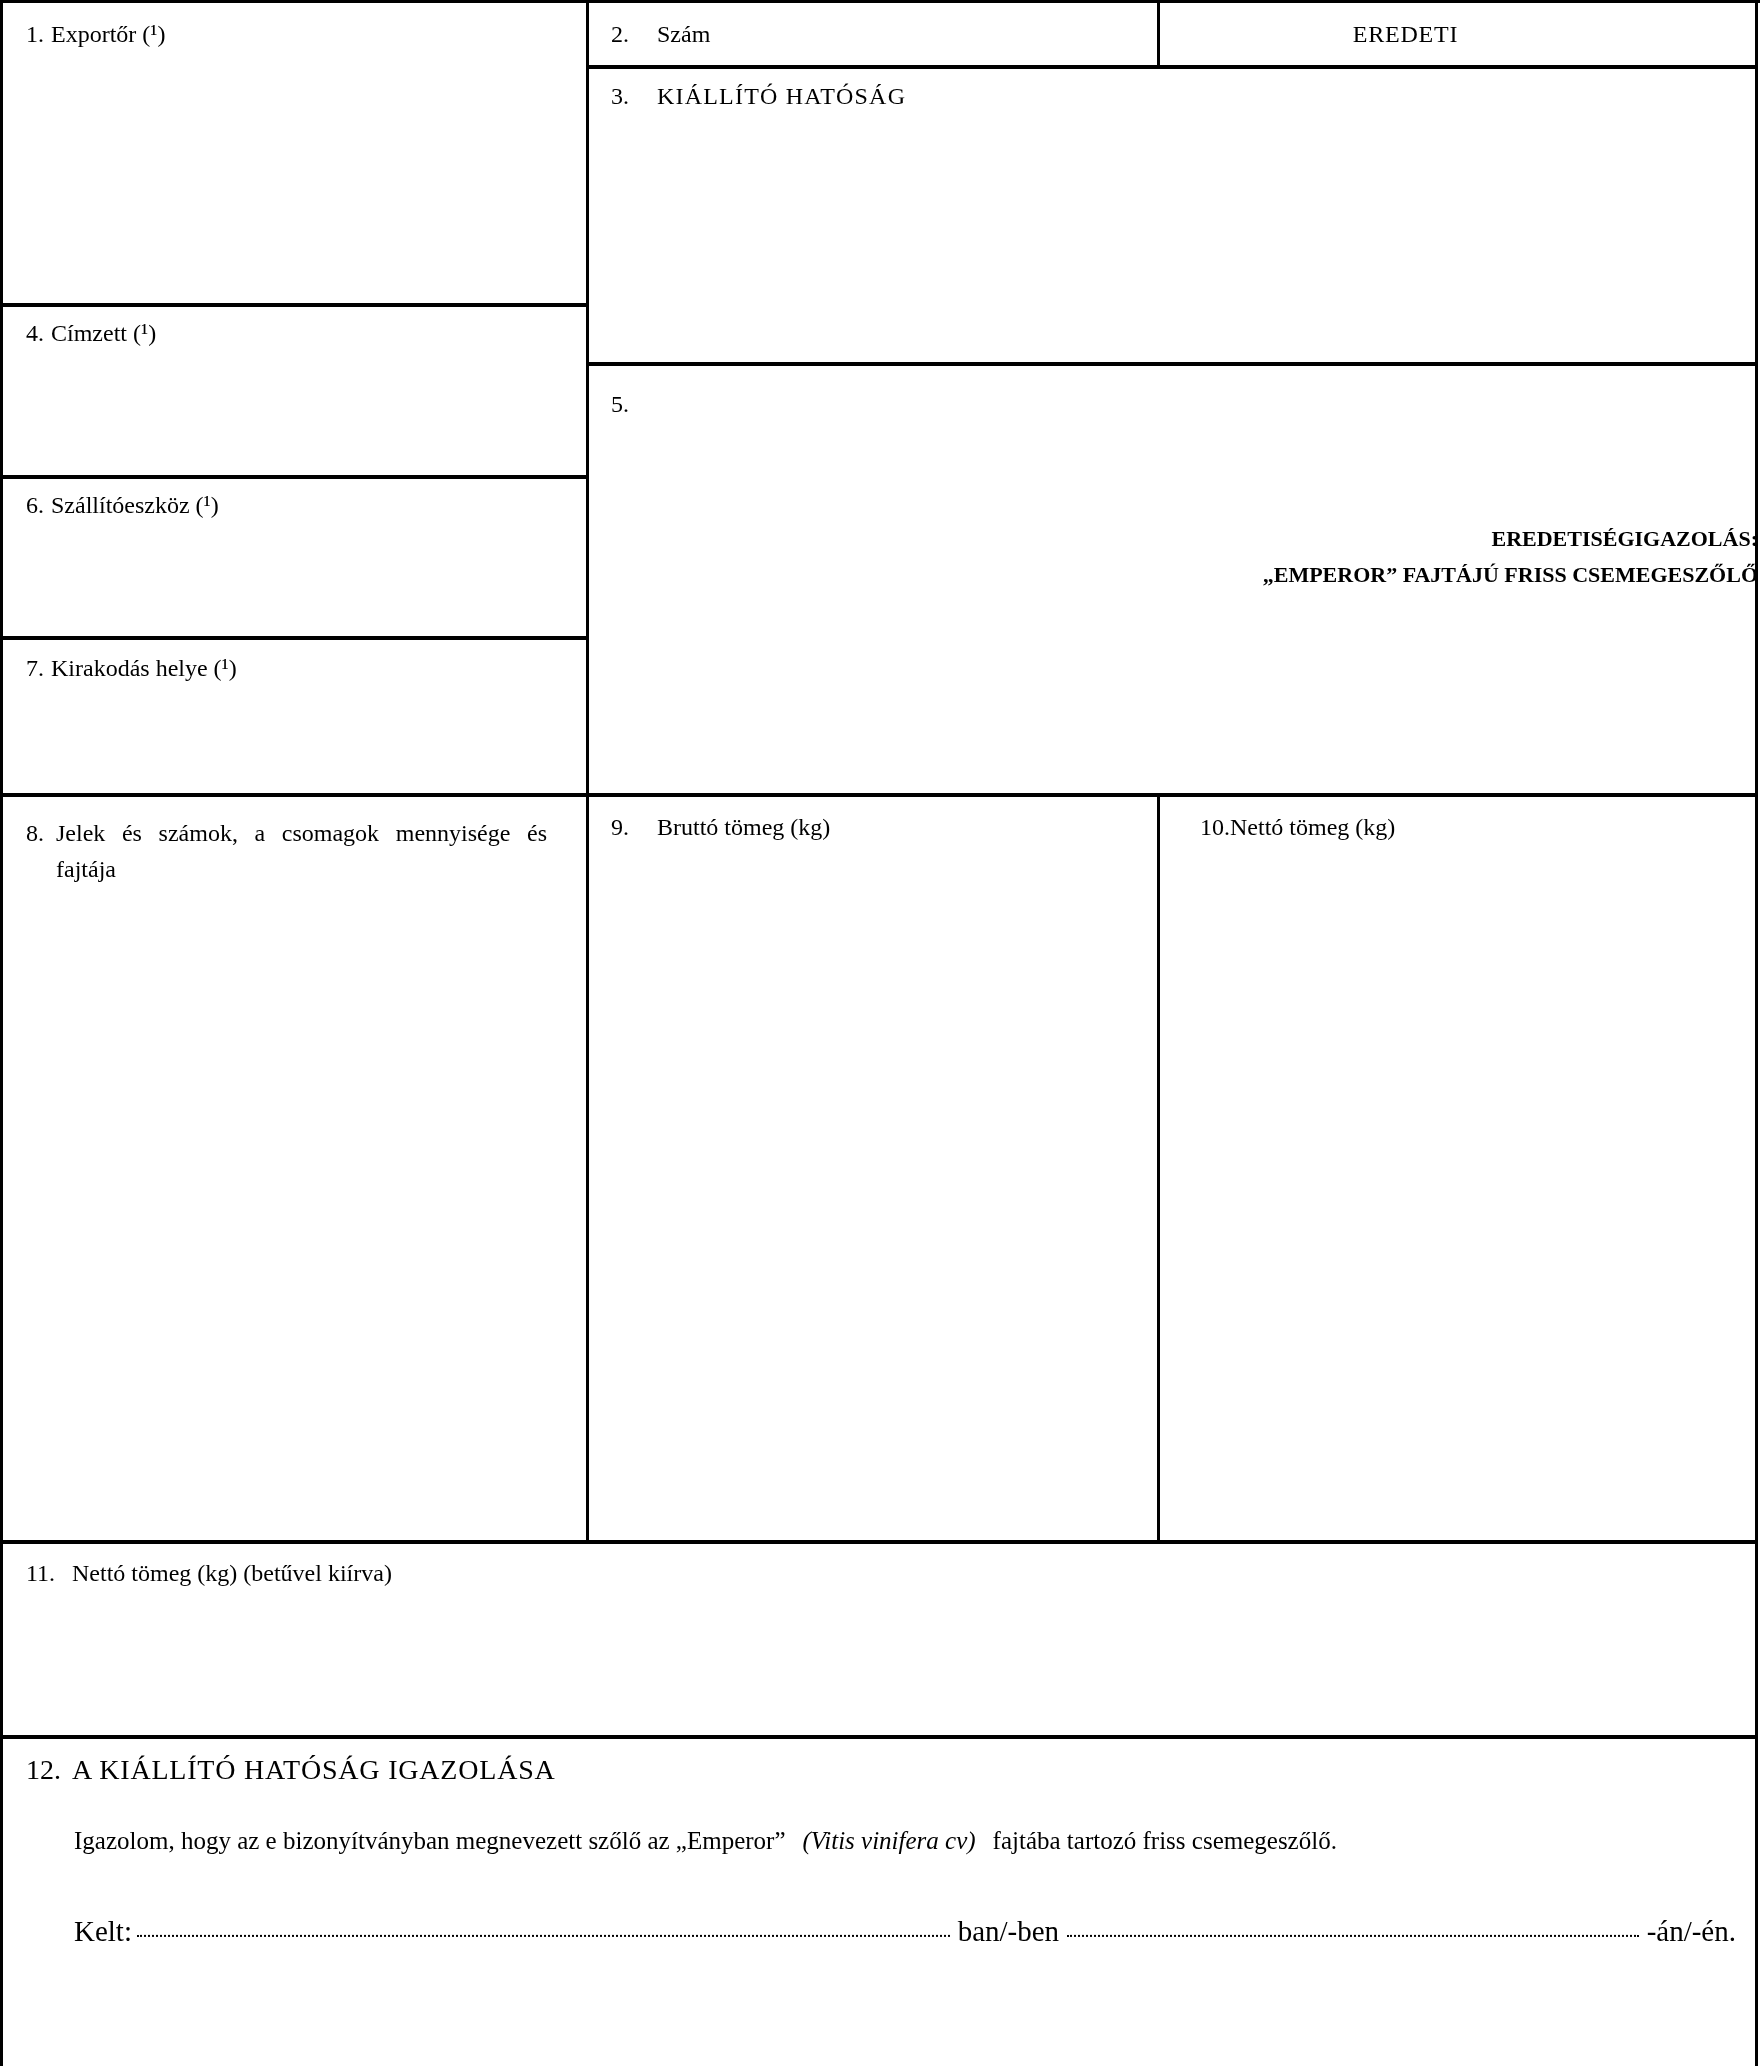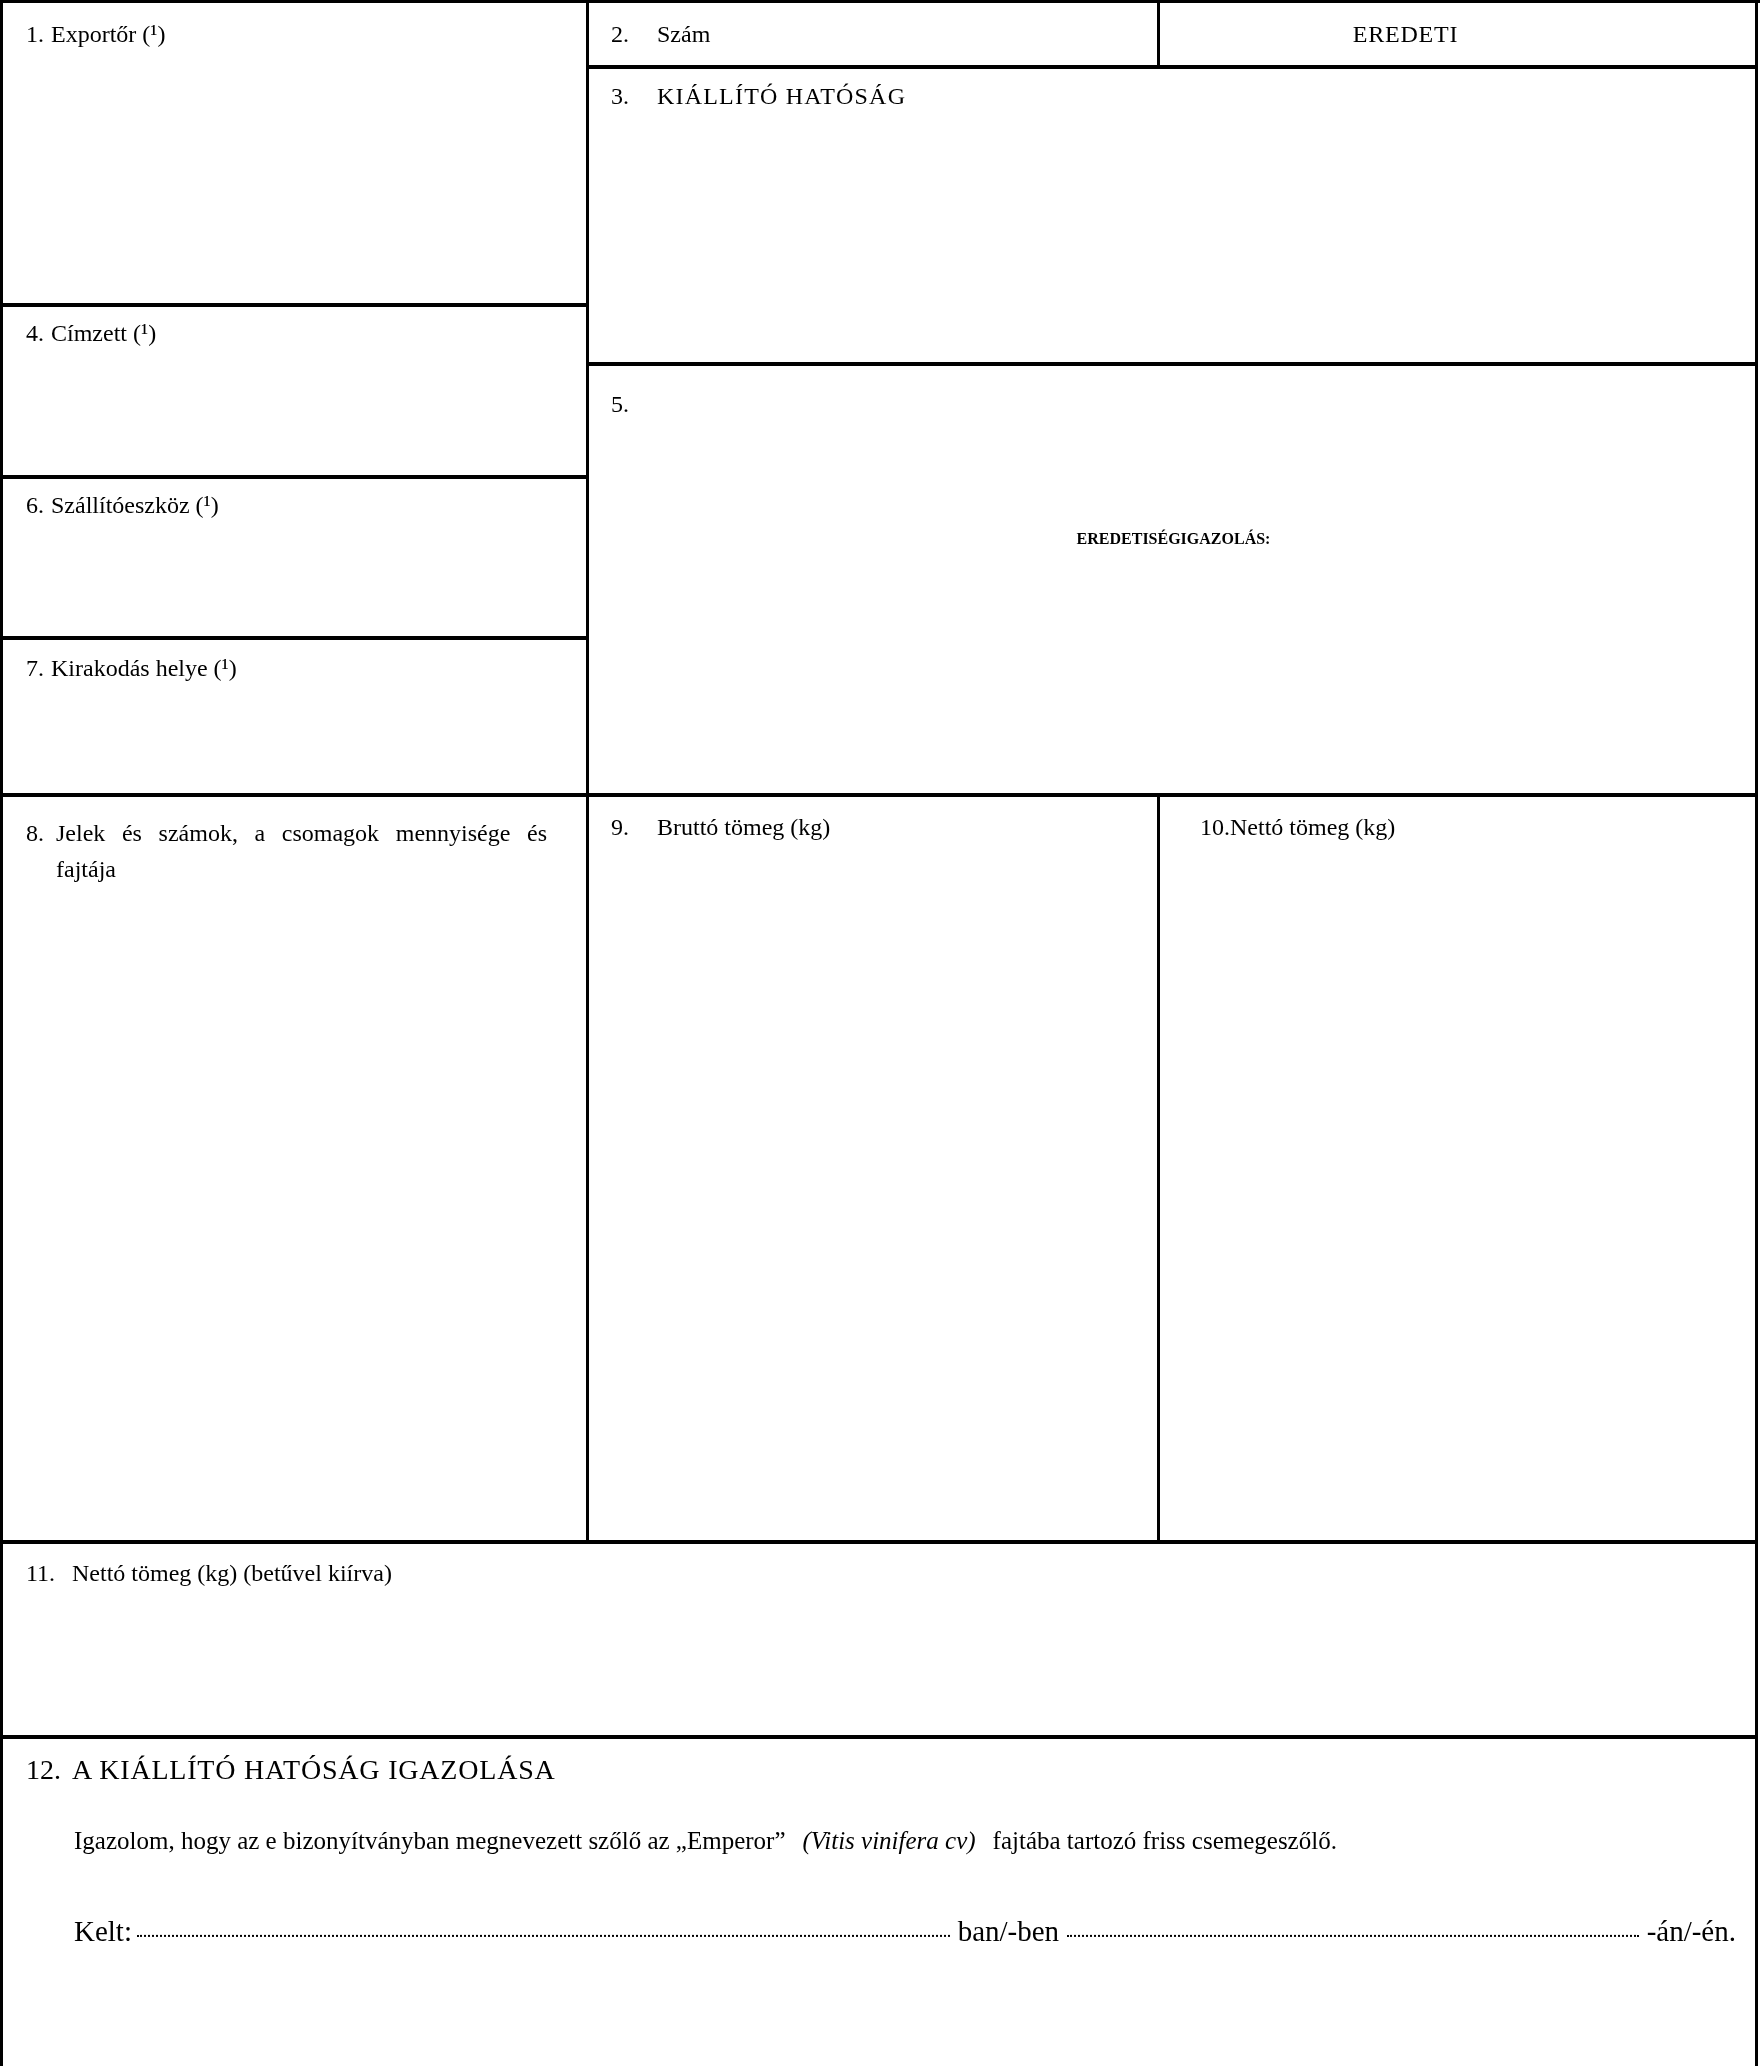--- a/index.html
+++ b/index.html
@@ -39,7 +39,7 @@
     width: 1169px;
     text-align: center;
   }
-  .cert .t { font-weight: bold; font-size: 16px; line-height: 36px; }
+  .cert .t { font-weight: bold; font-size: 22px; line-height: 36px; text-align: right; }
   .cert .s { font-size: 23px; margin-top: 10.7px; }
   
   .heading12 { position: absolute; left: 26px; top: 1756px; white-space: nowrap; font-size: 28px; }

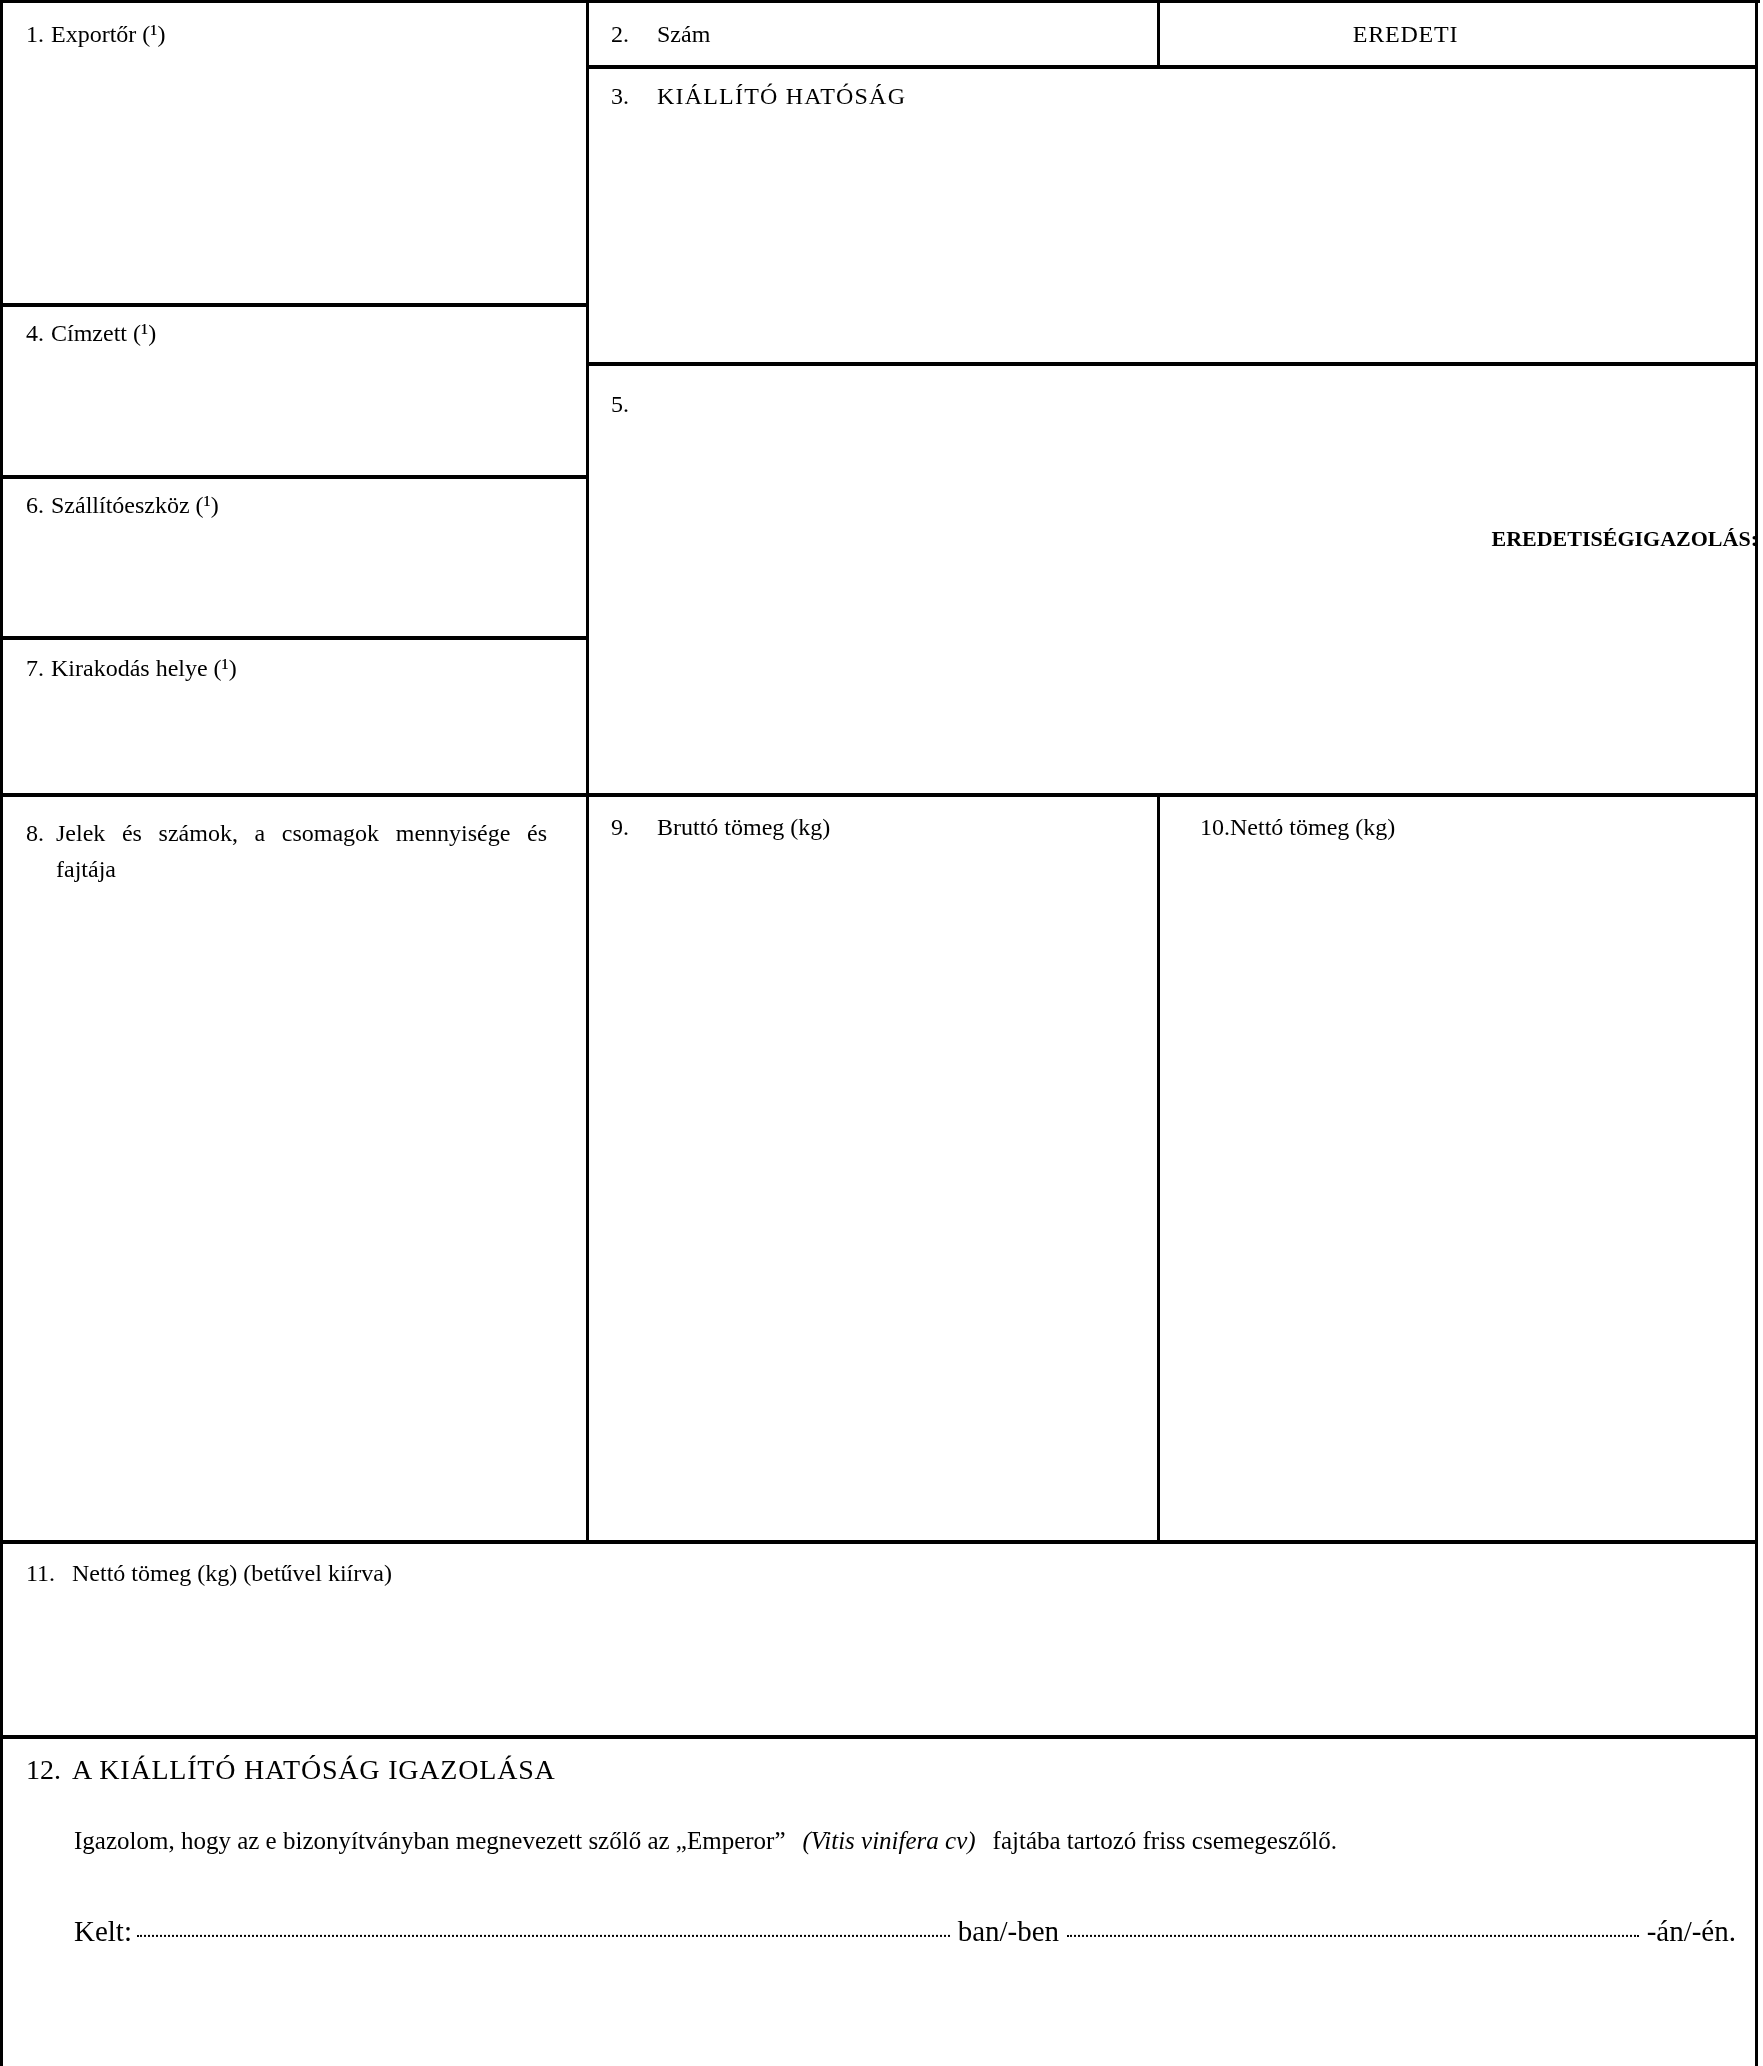--- a/index.html
+++ b/index.html
@@ -106,6 +106,7 @@
 
   <div class="cert">
     <div class="t">EREDETISÉGIGAZOLÁS:</div>
+    <div class="t">„EMPEROR” FAJTÁJÚ FRISS CSEMEGESZŐLŐ</div>
   </div>
 
   <div class="cell-label" style="left:26px; top:493px;">

